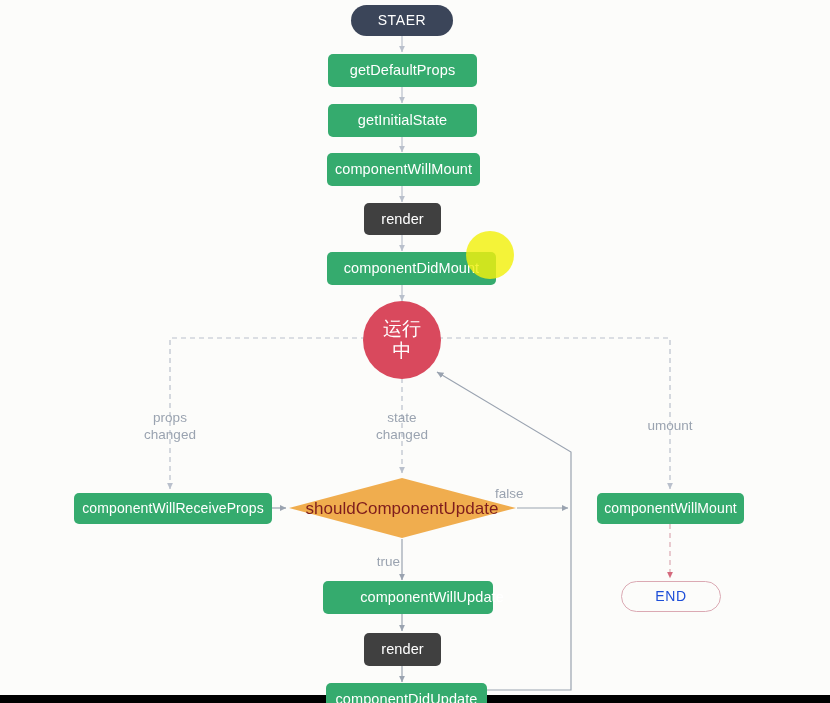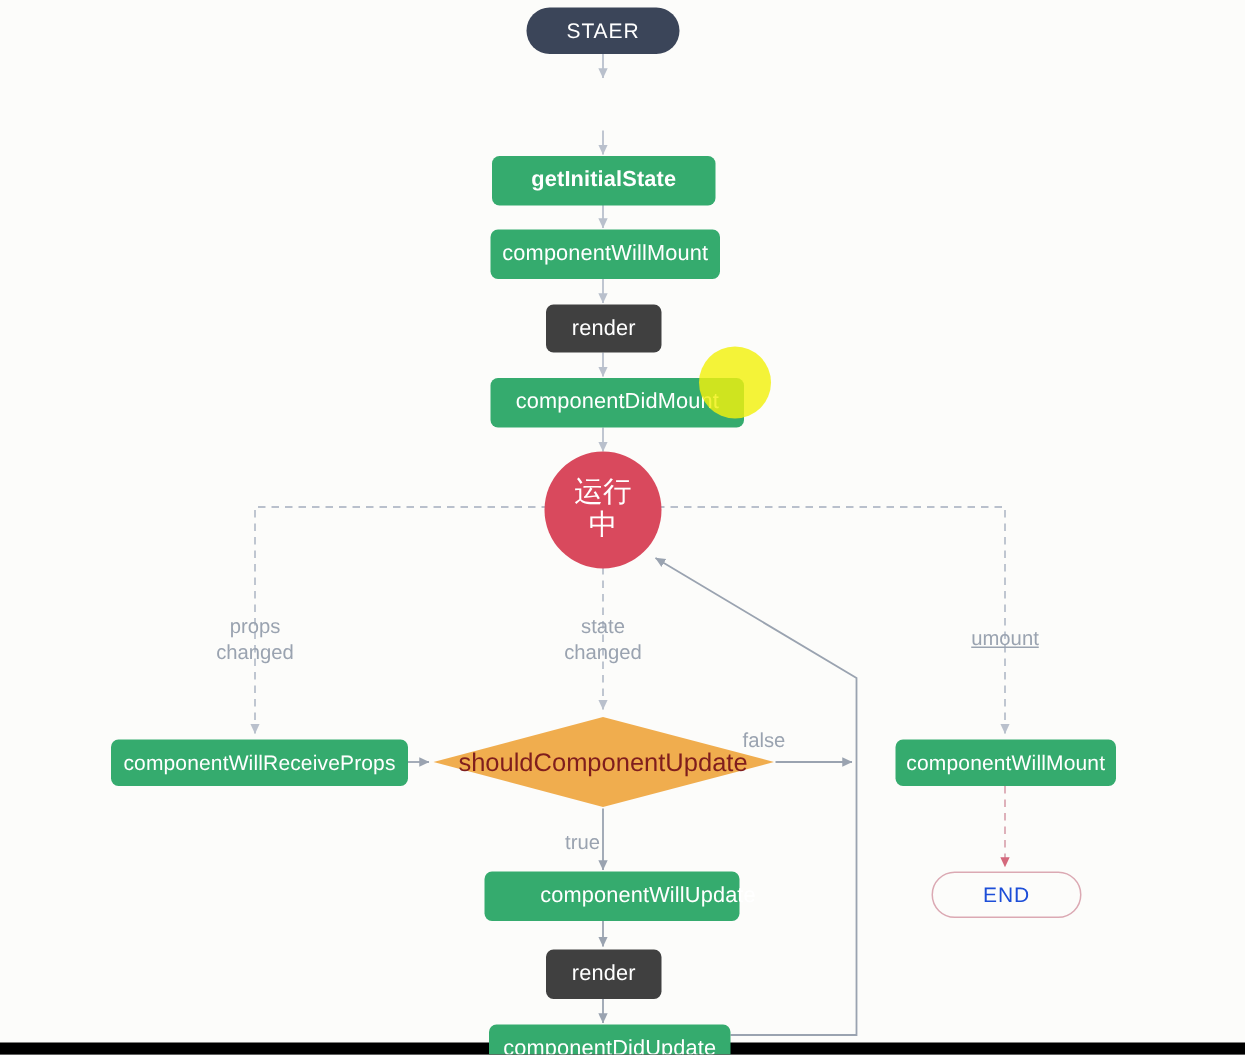--- a/index.html
+++ b/index.html
@@ -147,6 +147,7 @@
 
   <div class="node node-start" style="left:351px; top:5px; width:102px; height:31px;">STAER</div>
 
+  <div class="node node-green" style="left:328px; top:54px; width:149px; height:33px;">getDefaultProps</div>
 
   <div class="node node-green" style="left:328px; top:104px; width:149px; height:33px;font-weight:bold;">getInitialState</div>
 

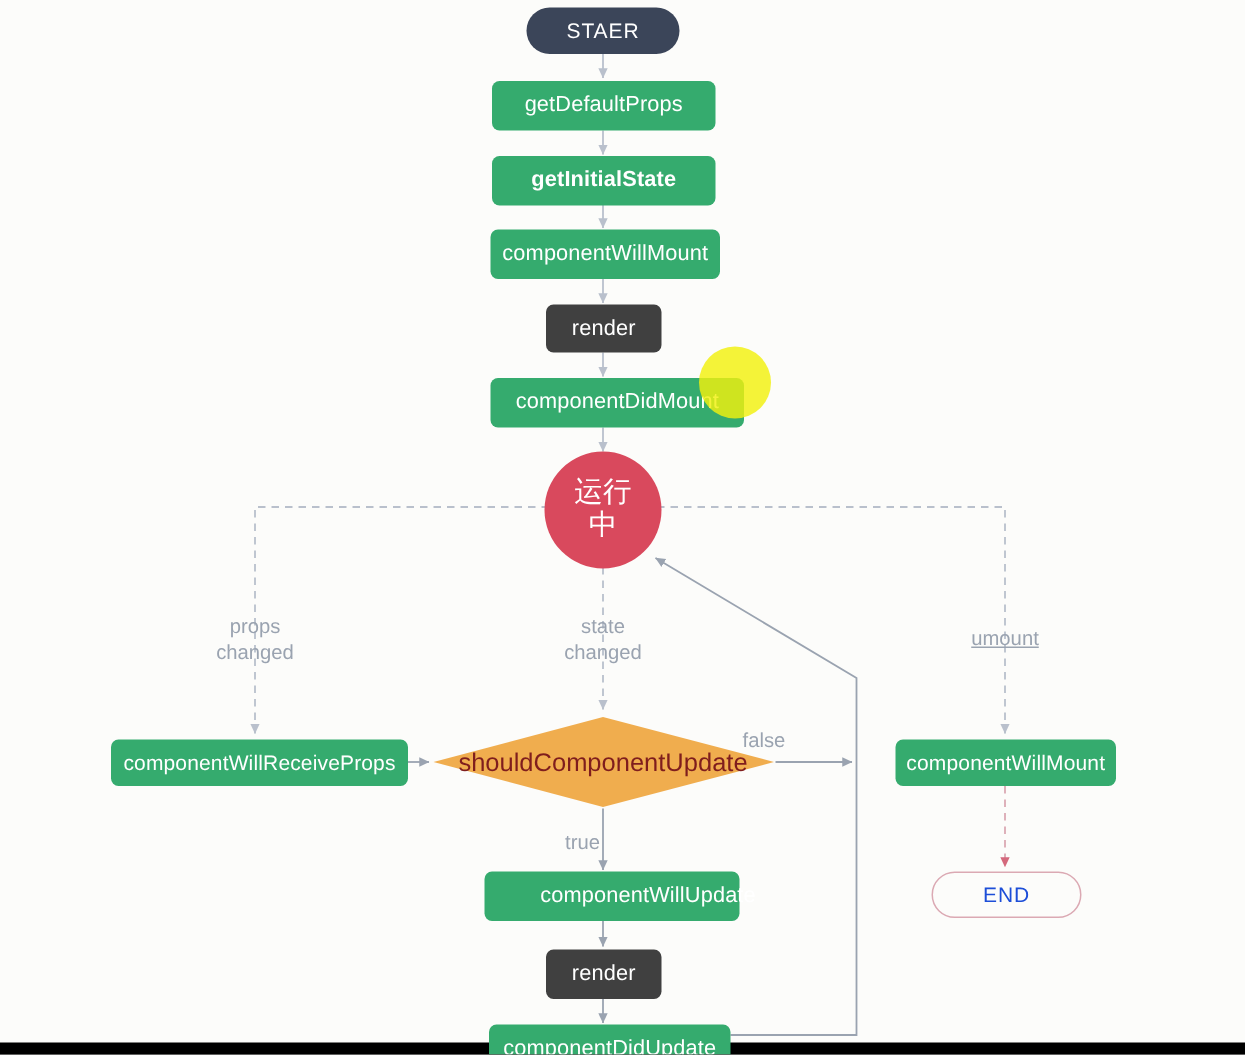--- a/index.html
+++ b/index.html
@@ -149,7 +149,7 @@
 
   <div class="node node-green" style="left:328px; top:54px; width:149px; height:33px;">getDefaultProps</div>
 
-  <div class="node node-green" style="left:328px; top:104px; width:149px; height:33px;font-weight:bold;">getInitialState</div>
+  <div class="node node-green" style="left:328px; top:104px; width:149px; height:33px;">getInitialState</div>
 
   <div class="node node-green" style="left:327px; top:153px; width:153px; height:33px;">componentWillMount</div>
 

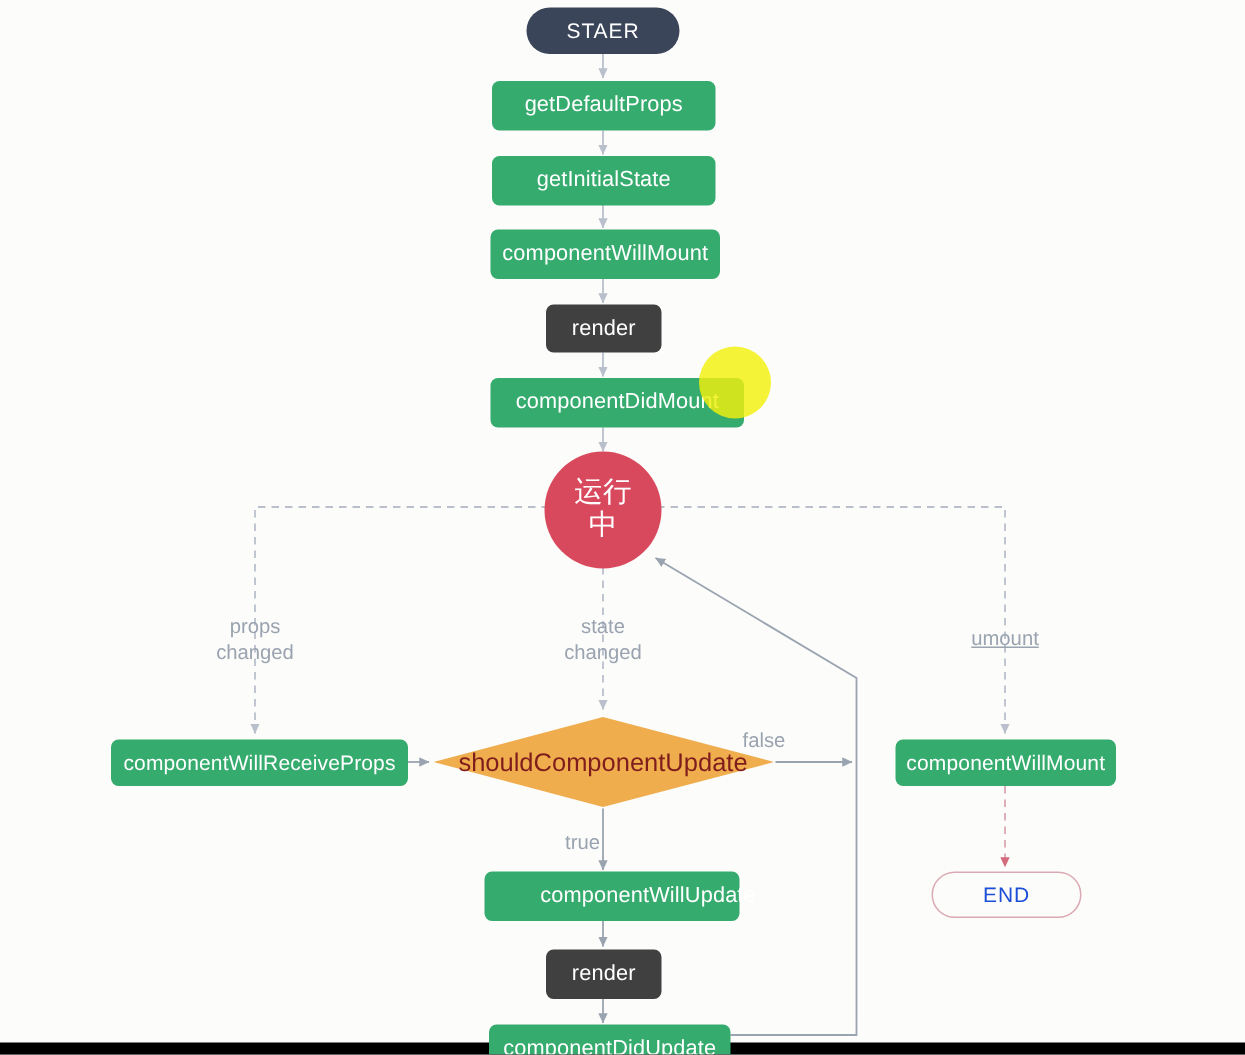--- a/index.html
+++ b/index.html
@@ -182,7 +182,7 @@
   <div class="edge-label" style="left:352px; top:410px; width:100px;">state
 changed</div>
 
-  <div class="edge-label" style="left:620px; top:418px; width:100px;text-decoration:underline;">umount</div>
+  <div class="edge-label" style="left:620px; top:418px; width:100px;">umount</div>
 
   <div class="edge-label" style="left:495px; top:486px; width:60px; text-align:left;">false</div>
 

